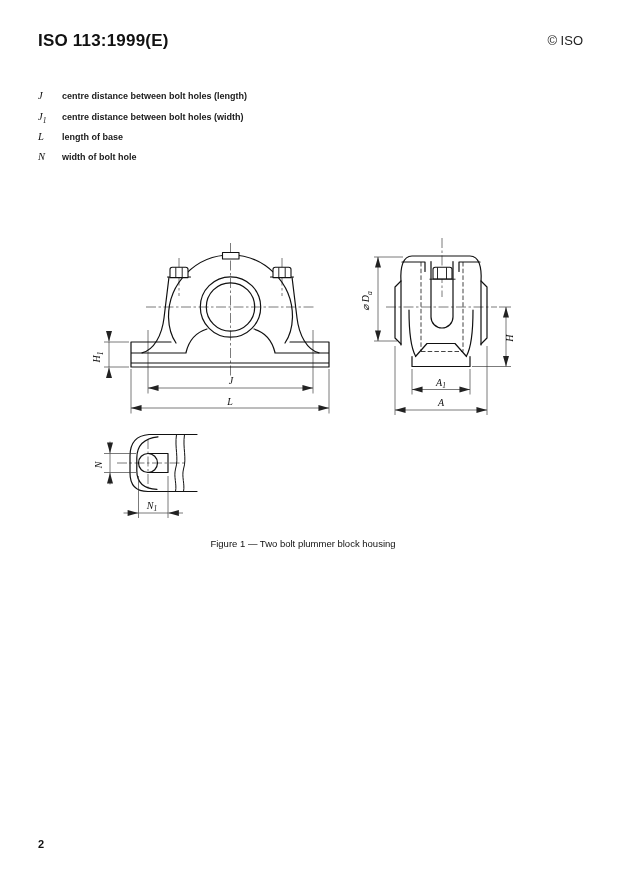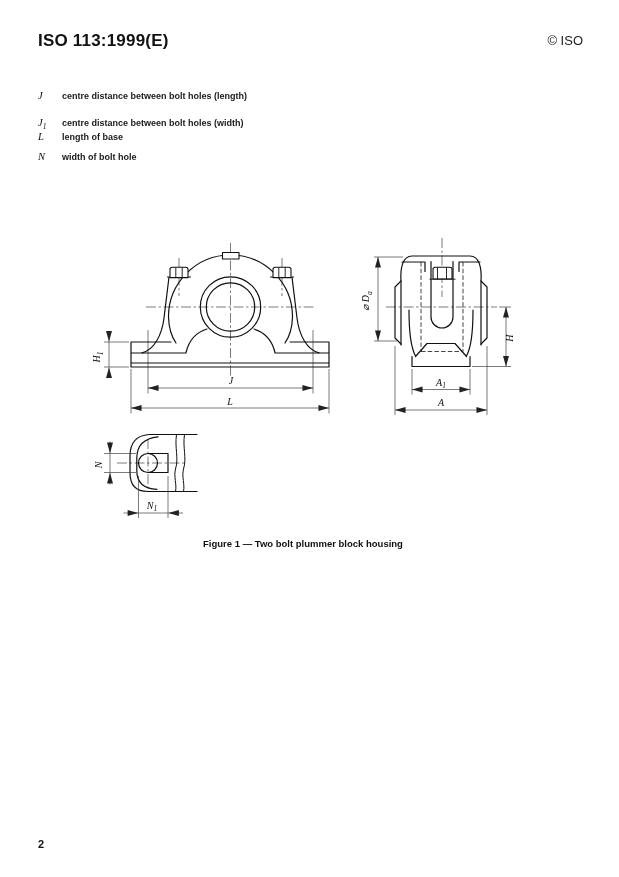--- a/index.html
+++ b/index.html
@@ -37,7 +37,7 @@
   <div class="def-row" style="top:87px">
     <span class="def-sym"><i>J</i><sub></sub></span><span class="def-txt">centre distance between bolt holes (length)</span>
   </div>
-  <div class="def-row" style="top:114px">
+  <div class="def-row" style="top:108px">
     <span class="def-sym"><i>J</i><sub>1</sub></span><span class="def-txt">centre distance between bolt holes (width)</span>
   </div>
   <div class="def-row" style="top:148.2px">

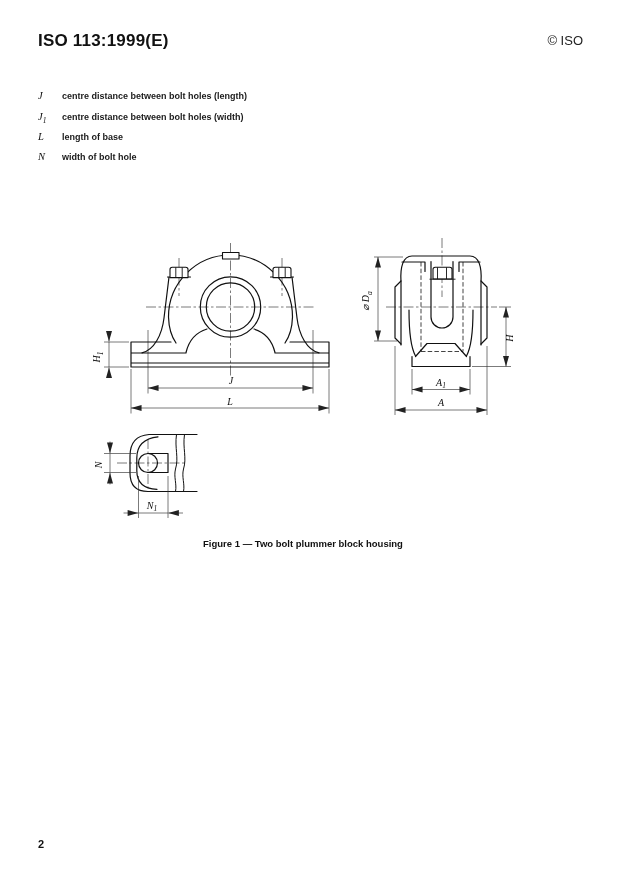--- a/index.html
+++ b/index.html
@@ -14,7 +14,7 @@
   .def-sym{display:inline-block;width:24px;font-family:"Liberation Serif",serif;font-style:italic;font-size:10.5px;}
   .def-sym sub{font-size:7.5px;font-style:italic;}
   .def-txt{font-size:9px;color:#1a1a1a;font-weight:bold;}
-  .caption{position:absolute;left:0;top:538px;width:606px;text-align:center;font-size:9.5px;font-weight:bold;}
+  .caption{position:absolute;left:0;top:538px;width:606px;text-align:center;font-size:9.5px;font-weight:normal;}
   .pagenum{position:absolute;left:38px;top:838px;font-size:11px;font-weight:bold;}
   svg text{font-family:"Liberation Serif",serif;font-style:italic;font-size:10px;fill:#111;}
   svg .sub{font-size:7.5px;}

